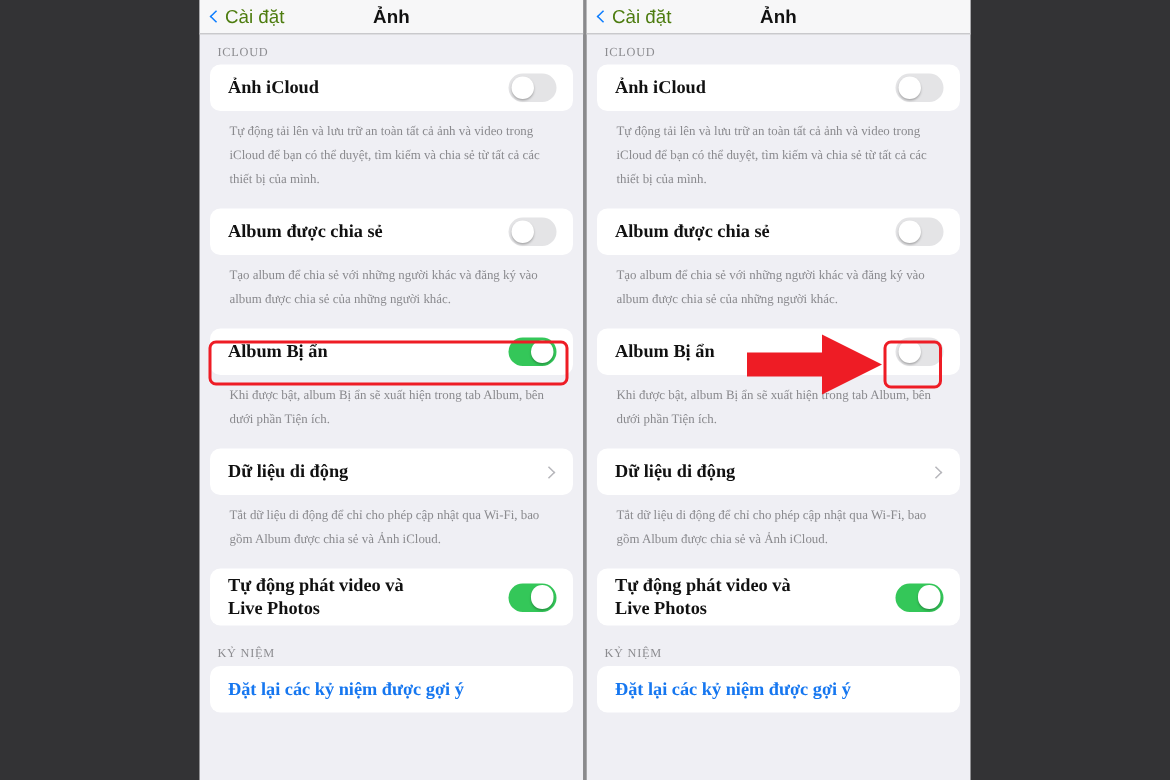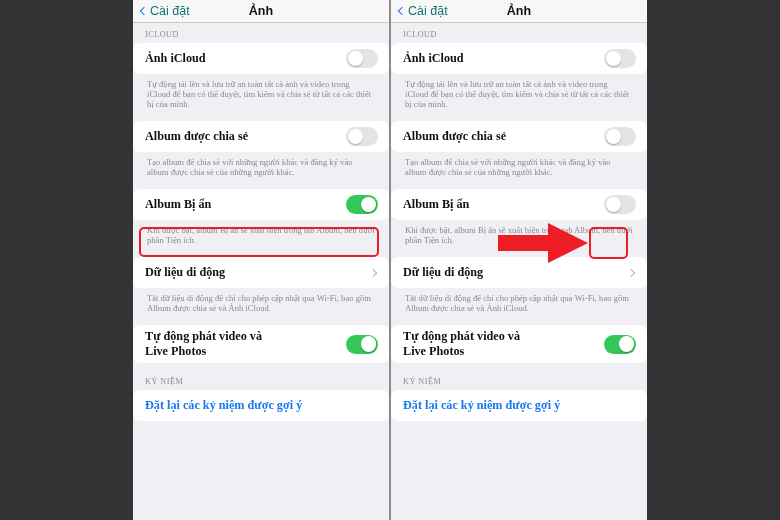--- a/index.html
+++ b/index.html
@@ -50,7 +50,7 @@
     display: flex;
     align-items: center;
     margin-left: 5px;
-    color: #0f766e;
+    color: #4d7c0f;
     font-size: 12.5px;
     white-space: nowrap;
   }

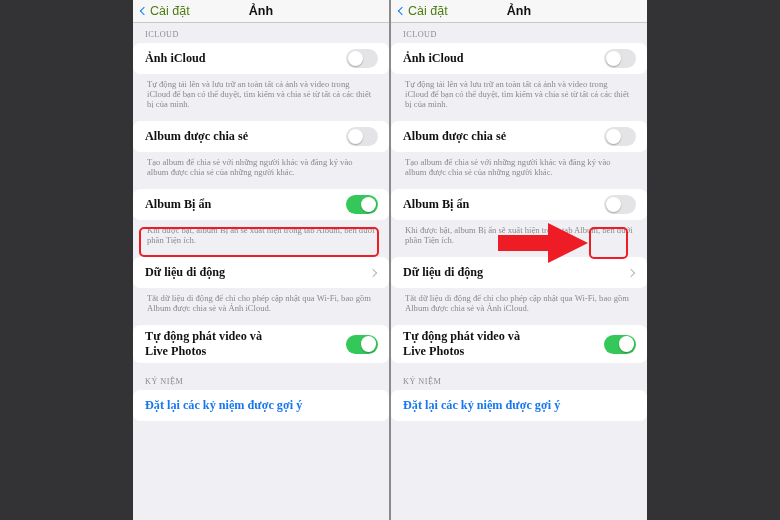--- a/index.html
+++ b/index.html
@@ -98,7 +98,7 @@
   .card {
     background: #ffffff;
     border-radius: 7px;
-    margin: 0 0;
+    margin: 0 7px;
   }
   .row {
     display: flex;

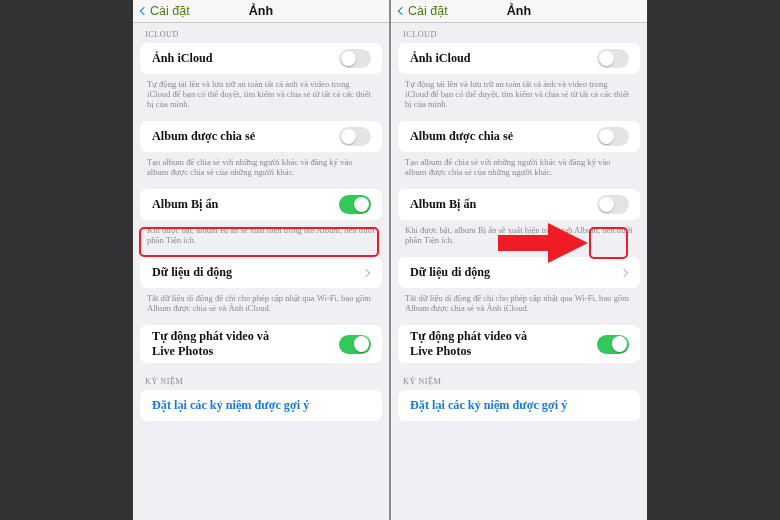--- a/index.html
+++ b/index.html
@@ -123,8 +123,8 @@
   .footnote {
     font-size: 8.6px;
     color: #8a8a8e;
-    line-height: 10px;
-    padding: 5px 14px 0 14px;
+    line-height: 16px;
+    padding: 5px 14px 0 20px;
   }
   .gap { height: 12px; }
   

